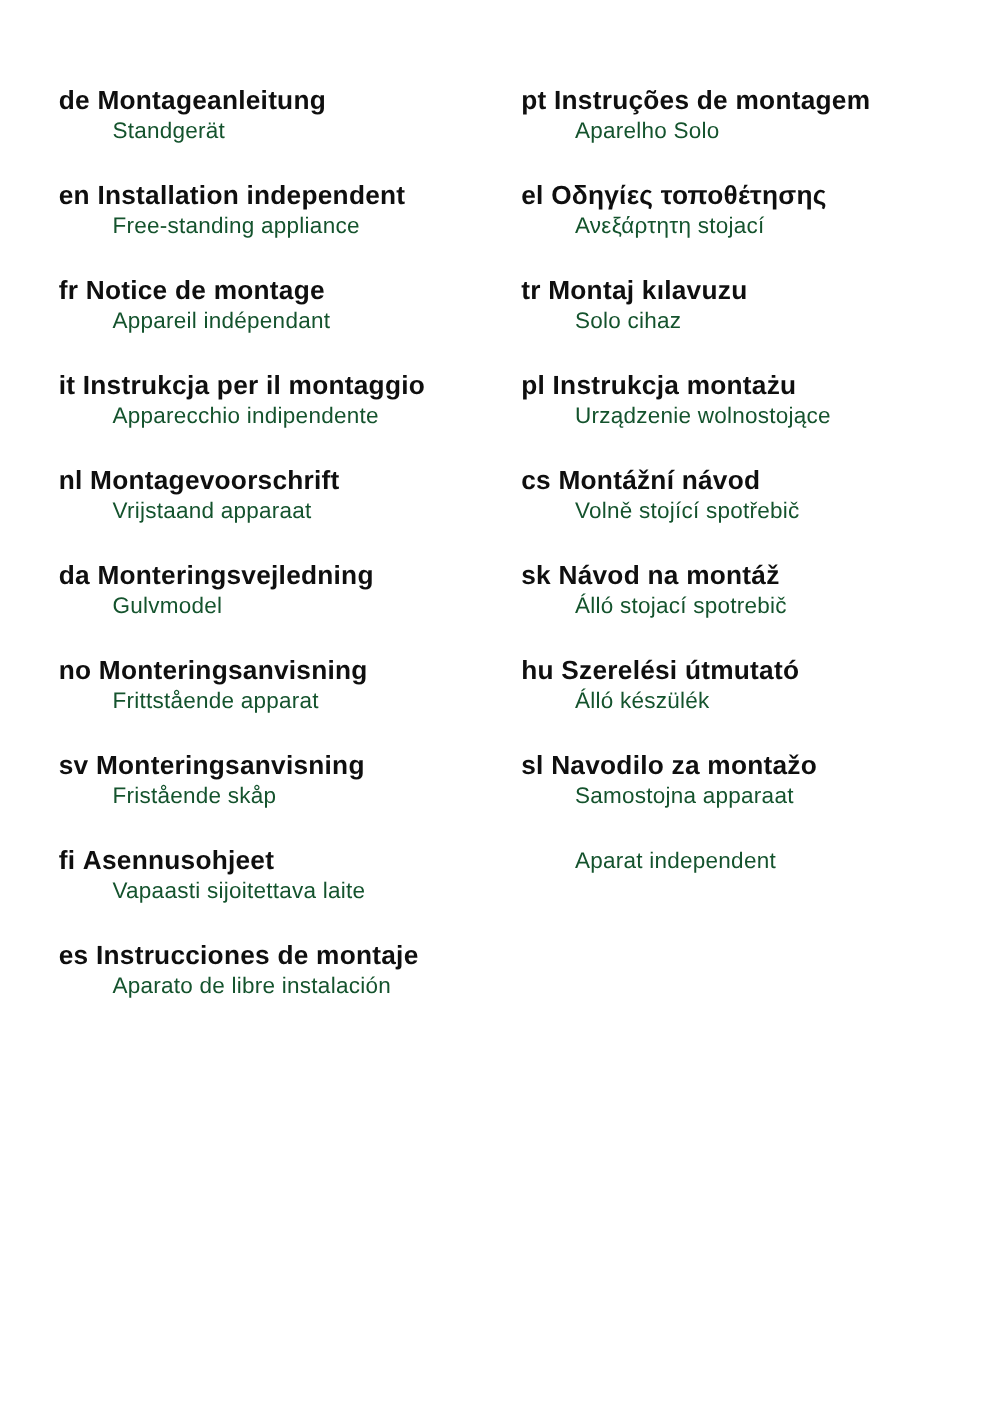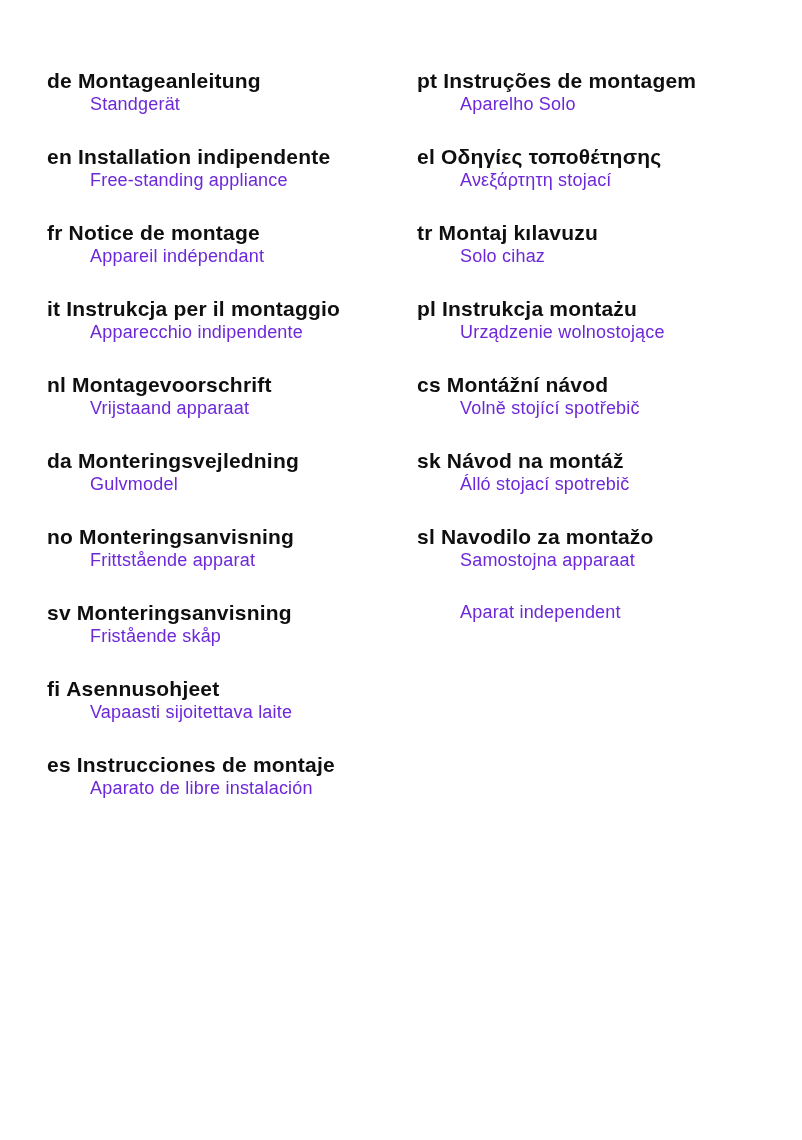--- a/index.html
+++ b/index.html
@@ -29,7 +29,7 @@
     padding-left: 43px;
     font-weight: 400;
     letter-spacing: 0.2px;
-    color: #6d28d9;
+    color: #14532d;
   }
 </style>
 </head>

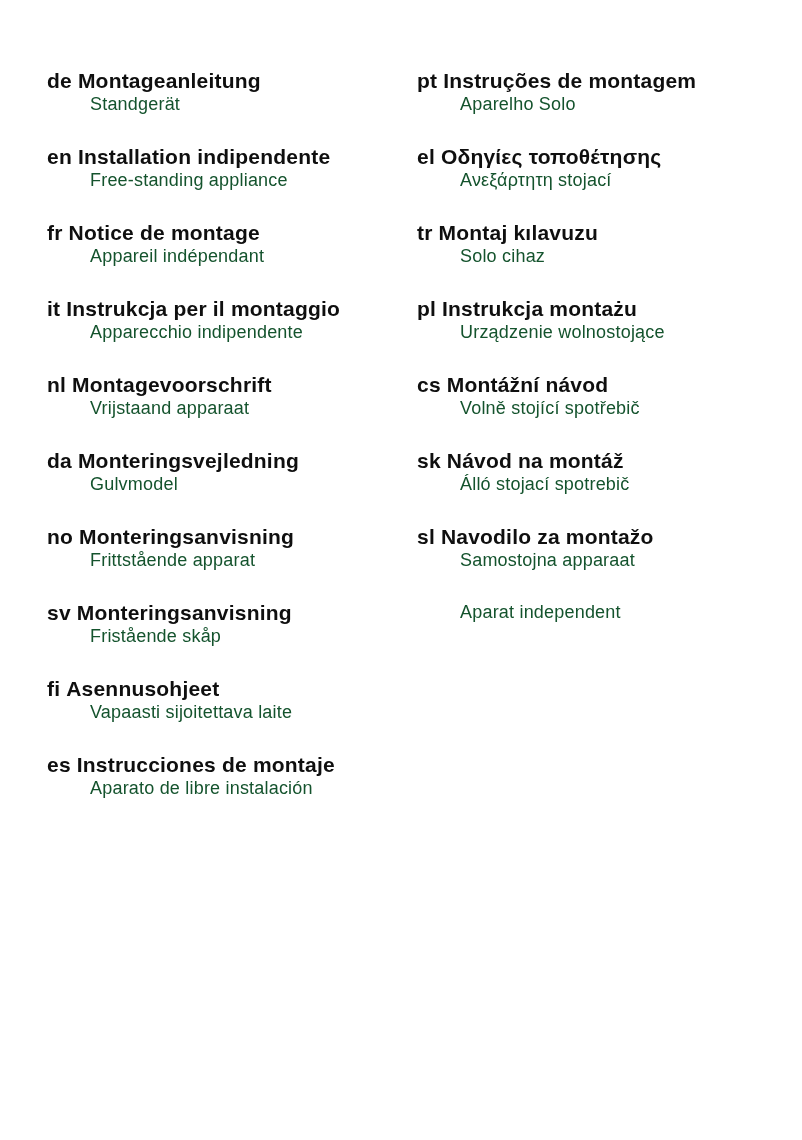--- a/index.html
+++ b/index.html
@@ -43,7 +43,7 @@
   </div>
 
   <div class="entry">
-    <div class="entry-title"><span class="entry-code">en</span><span class="entry-heading">Installation indipendente</span></div>
+    <div class="entry-title"><span class="entry-code">en</span><span class="entry-heading">Installation independent</span></div>
     <div class="entry-sub">Free-standing appliance</div>
   </div>
 

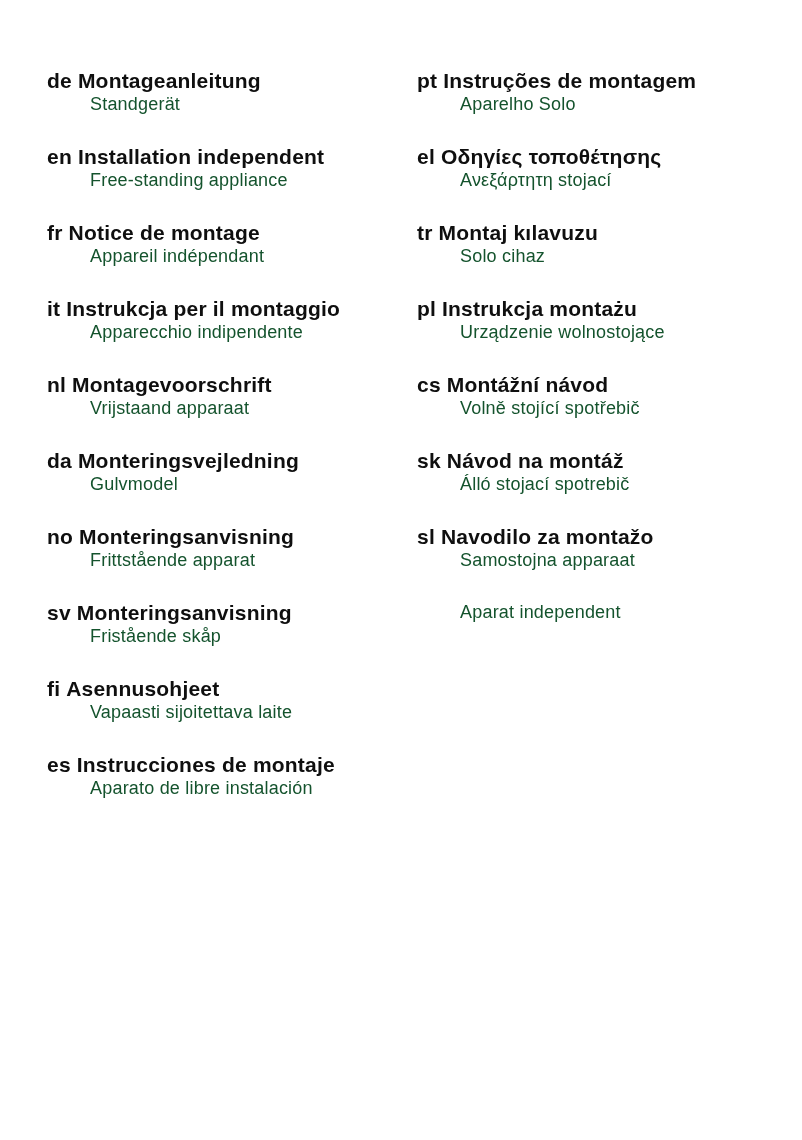--- a/index.html
+++ b/index.html
@@ -118,6 +118,10 @@
     <div class="entry-sub">Álló stojací spotrebič</div>
   </div>
 
+  <div class="entry">
+    <div class="entry-title"><span class="entry-code">hu</span><span class="entry-heading">Szerelési útmutató</span></div>
+    <div class="entry-sub">Álló készülék</div>
+  </div>
 
   <div class="entry">
     <div class="entry-title"><span class="entry-code">sl</span><span class="entry-heading">Navodilo za montažo</span></div>

